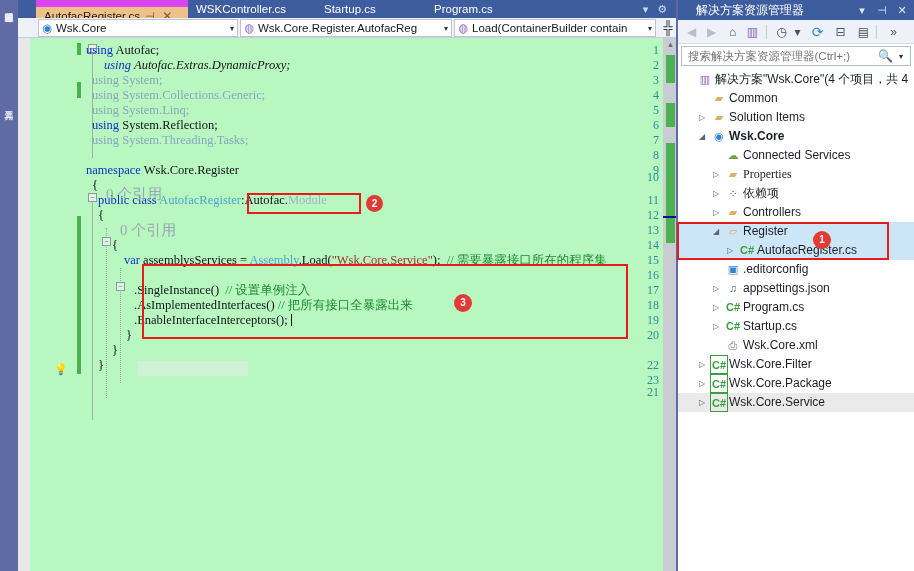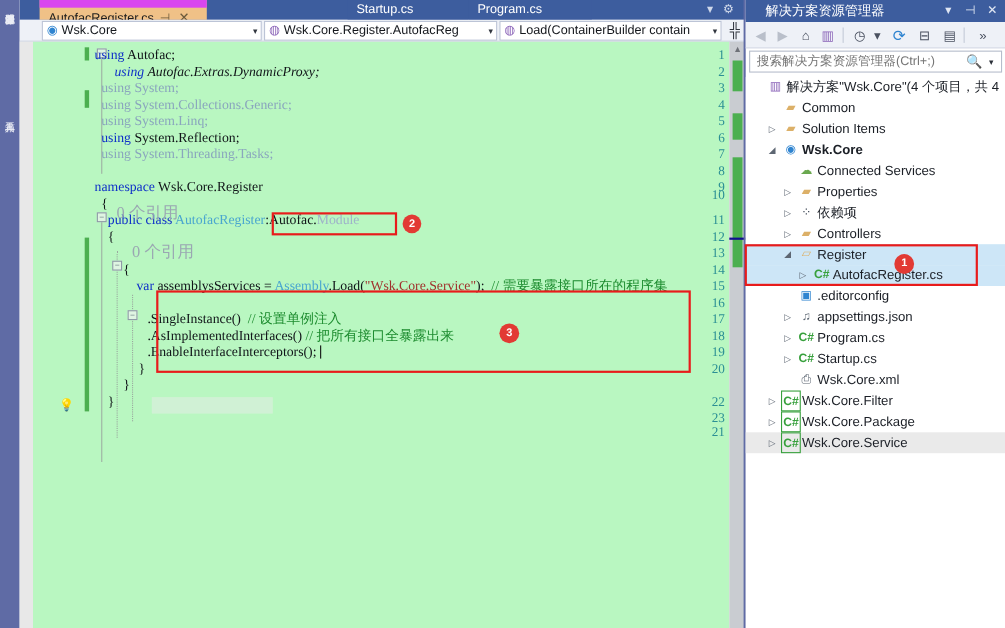--- a/index.html
+++ b/index.html
@@ -268,6 +268,9 @@
         <span>AutofacRegister.cs</span>
         <span class="pin">⊣</span>
         <span class="close">✕</span>
+      </div>
+      <div class="tab" style="left:170px;width:128px;">
+        <span>WSKController.cs</span>
       </div>
       <div class="tab" style="left:298px;width:110px;">
         <span>Startup.cs</span>

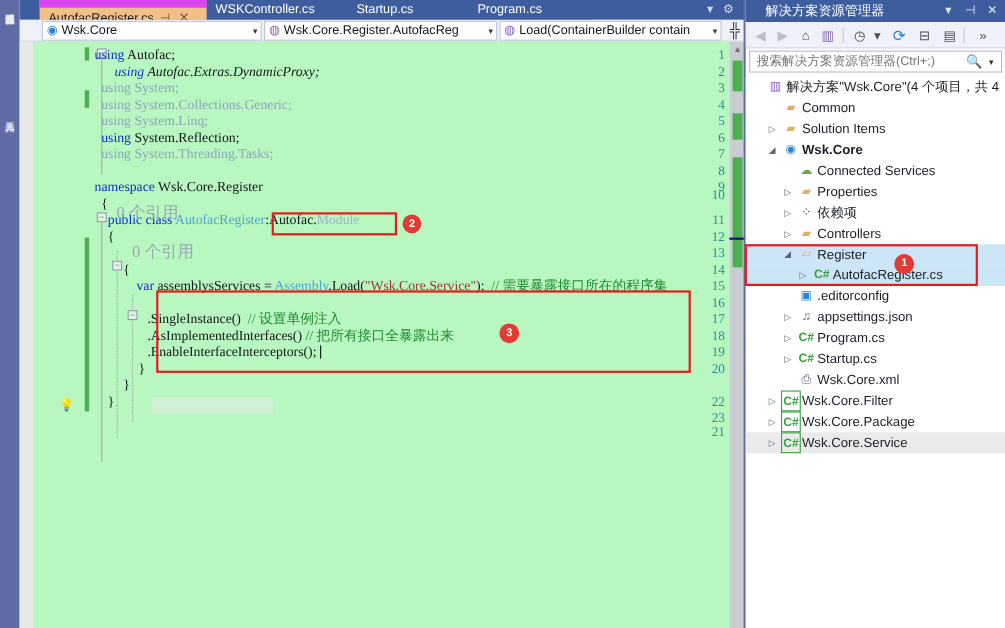--- a/index.html
+++ b/index.html
@@ -442,7 +442,7 @@
         <div class="trow" style="top: 95px;">
           <span class="exp" style="left: 32px;">▷</span>
           <span class="ico folder" style="left: 46px;">▰</span>
-          <span class="lbl" style="left: 65px;">Properties</span>
+          <span class="lbl" style="left: 65px; font-family: Liberation Serif, serif;">Properties</span>
         </div>
         <div class="trow" style="top: 114px;">
           <span class="exp" style="left: 32px;">▷</span>

